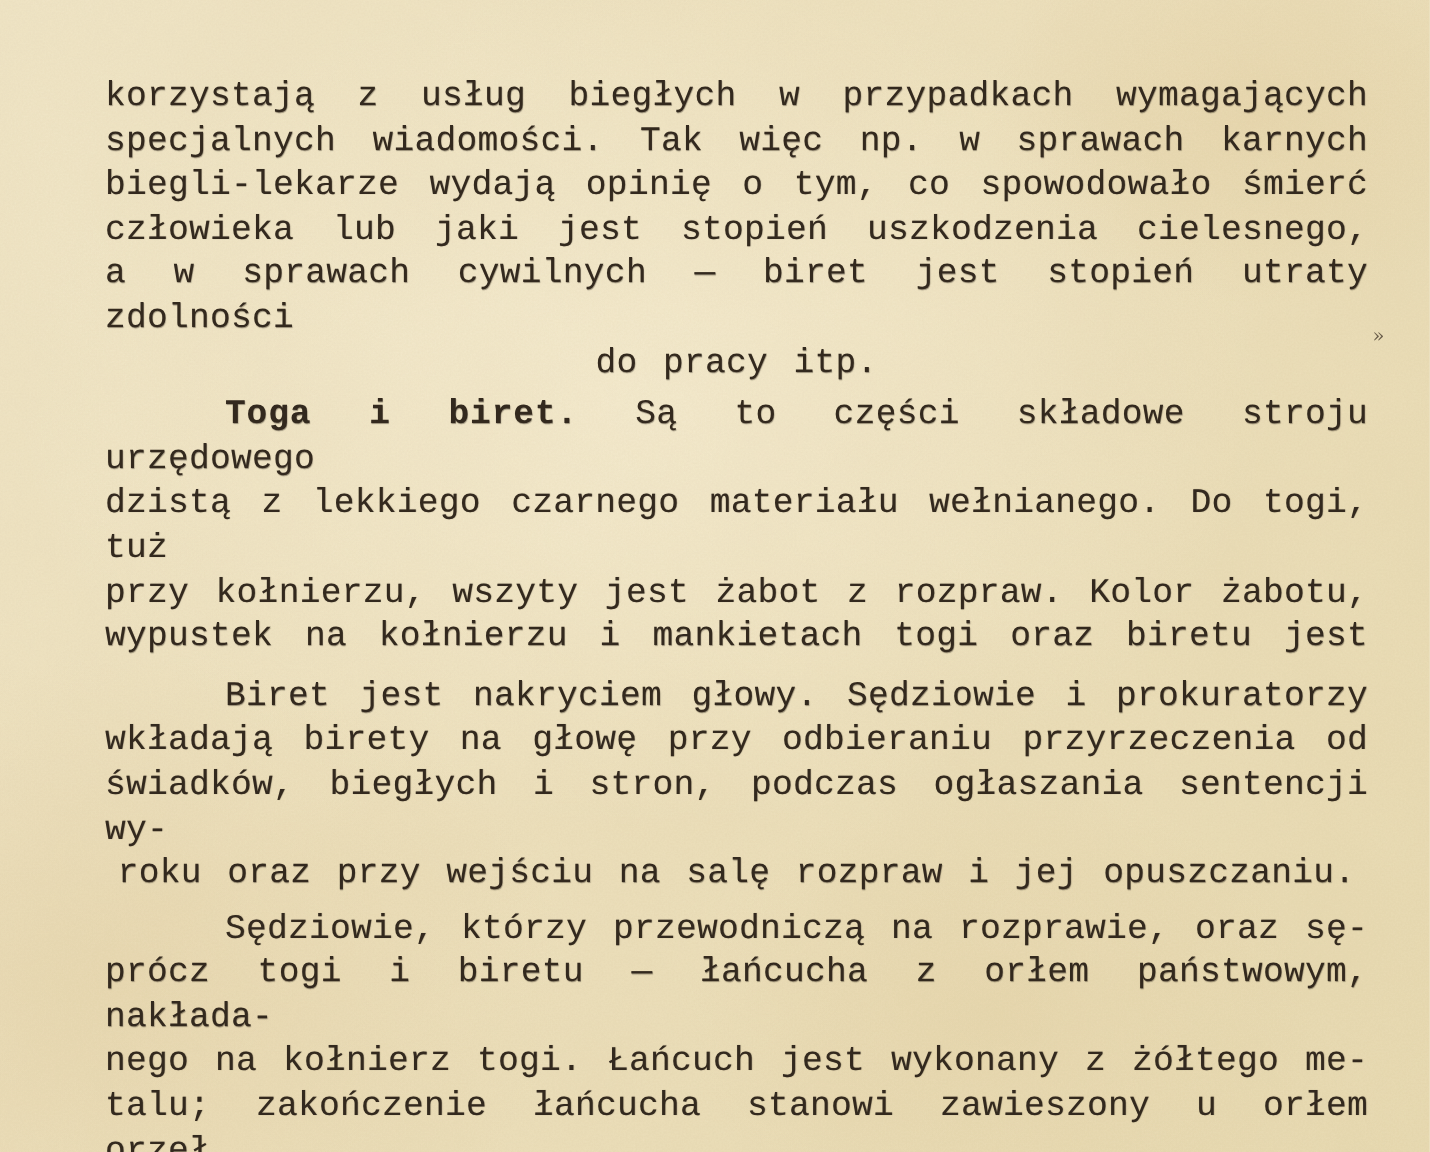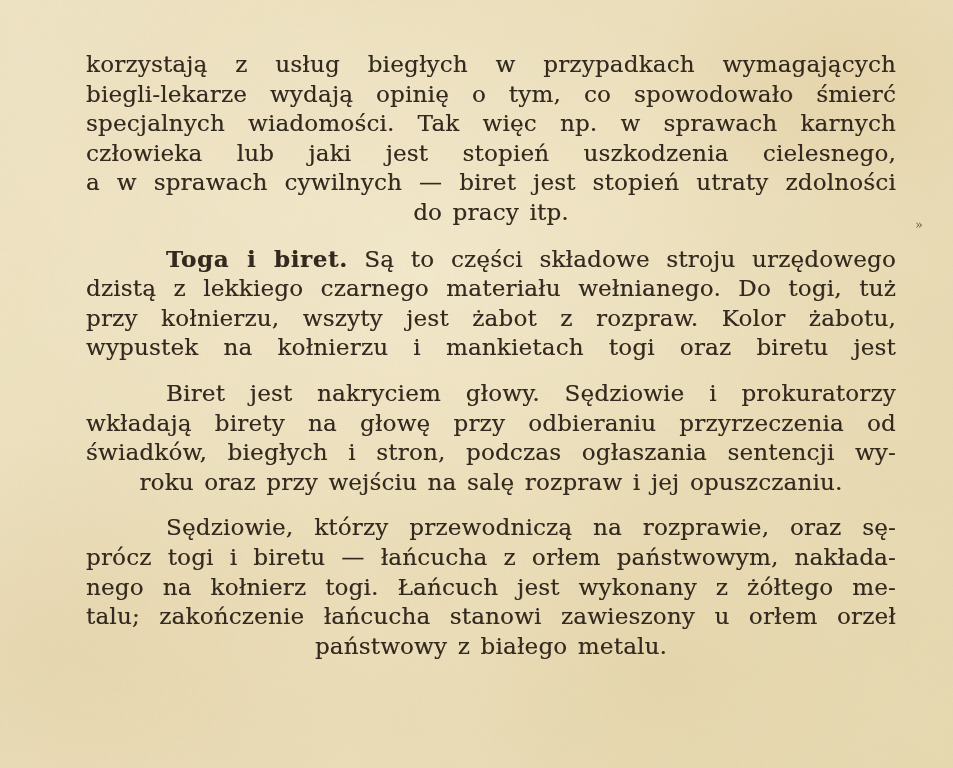--- a/index.html
+++ b/index.html
@@ -43,7 +43,7 @@
     word-spacing:3px;
     text-shadow:0.3px 0.4px 0.6px rgba(52,42,30,0.45);
   }
-  .para{margin:16px;}
+  .para{margin:0;font-family:Liberation Mono, monospace;}
   .para.p1{margin-top:0;}
   .para.p2{margin-top:5px;}
   .para.p3{margin-top:10px;}

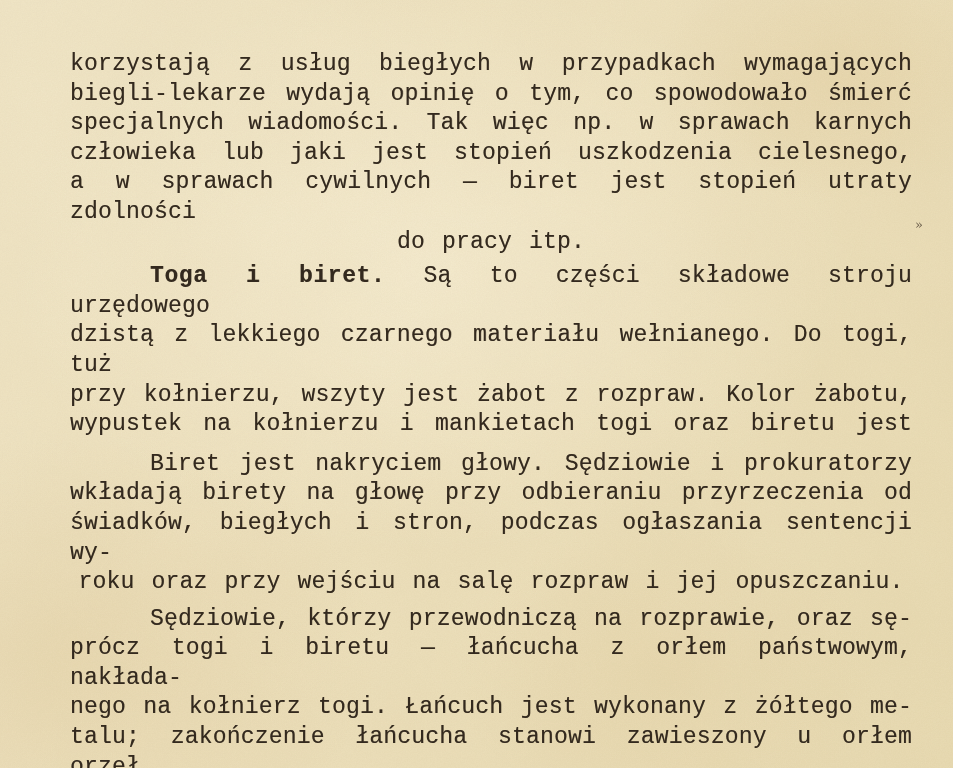--- a/index.html
+++ b/index.html
@@ -94,8 +94,8 @@
   <div class="textblock" id="textblock">
       <div class="para p1">
         <div class="line just"><span>korzystają z usług biegłych w przypadkach wymagających</span></div>
+        <div class="line just"><span>specjalnych wiadomości. Tak więc np. w sprawach karnych</span></div>
         <div class="line just"><span>biegli-lekarze wydają opinię o tym, co spowodowało śmierć</span></div>
-        <div class="line just"><span>specjalnych wiadomości. Tak więc np. w sprawach karnych</span></div>
         <div class="line just"><span>człowieka lub jaki jest stopień uszkodzenia cielesnego,</span></div>
         <div class="line just"><span>a w sprawach cywilnych — biret jest stopień utraty zdolności</span></div>
         <div class="line"><span>do pracy itp.</span></div>

